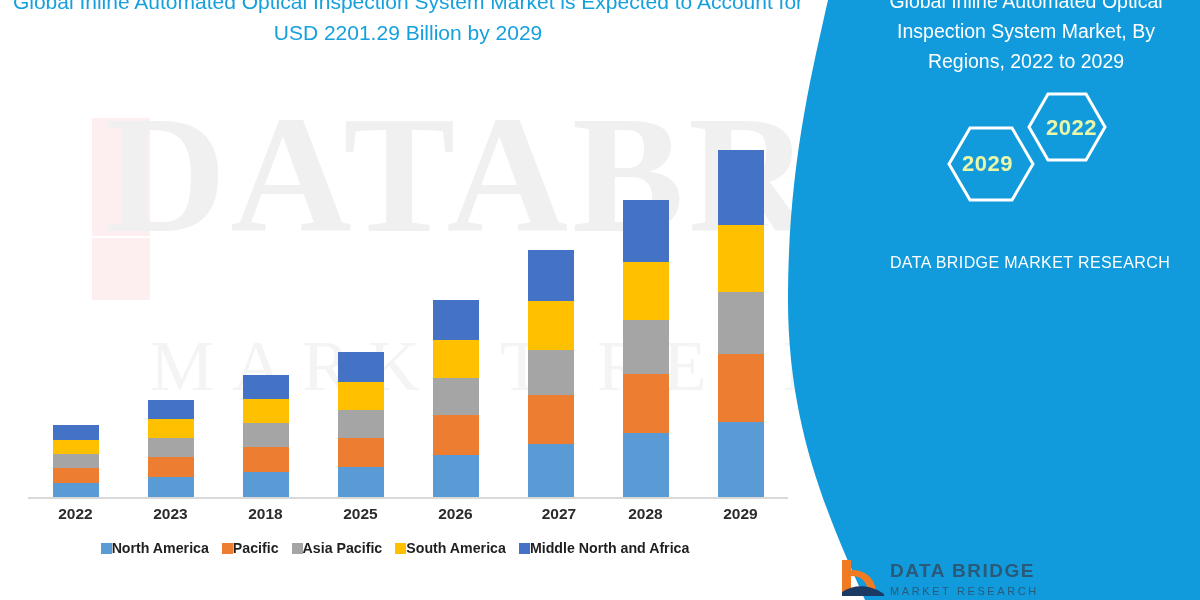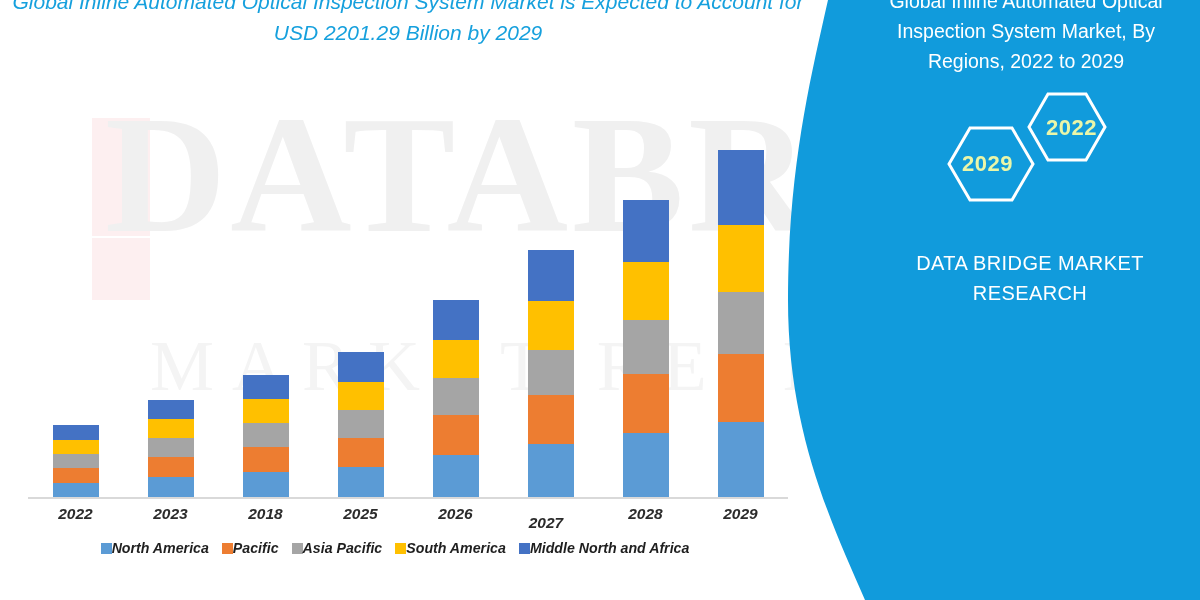--- a/index.html
+++ b/index.html
@@ -62,7 +62,7 @@
   }
 
   
-  .plot{position:absolute;left:0;top:0;width:790px;height:580px;font-style:italic;}
+  .plot{position:absolute;left:0;top:0;width:790px;height:580px;}
   .axis-line{position:absolute;left:28px;top:497px;width:760px;height:2px;background:#d9d9d9;}
 
   .bars{position:absolute;left:28px;top:110px;width:760px;height:387px;}

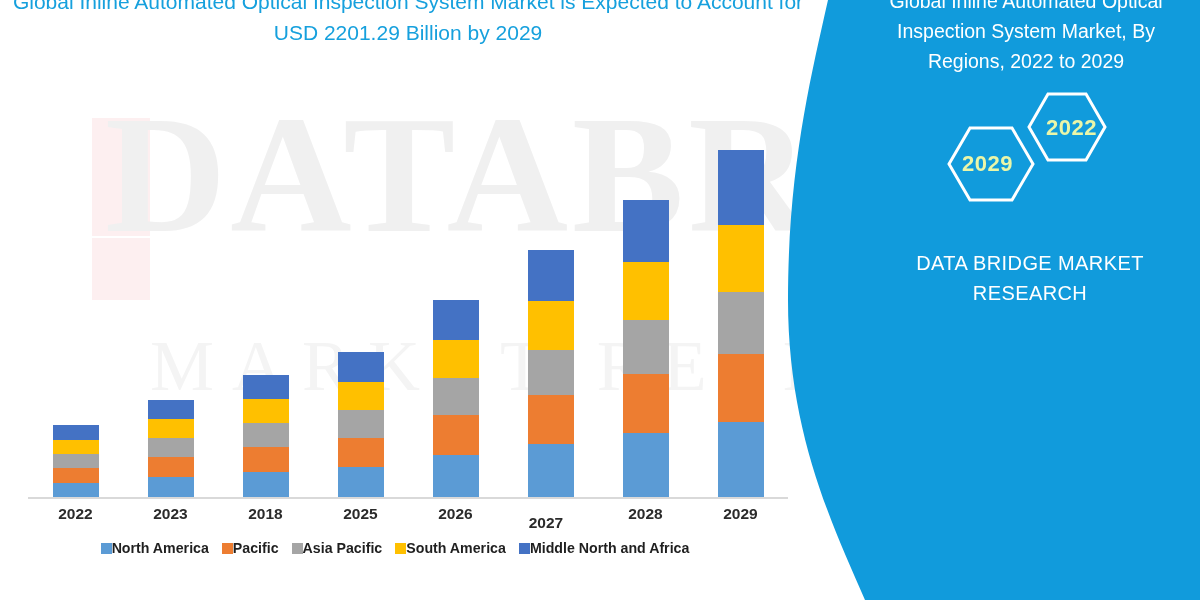--- a/index.html
+++ b/index.html
@@ -43,7 +43,7 @@
   }
   .rp-brand{
     position:absolute;left:880px;top:248px;width:300px;text-align:center;
-    color:#ffffff;font-size:20px;line-height:30px;letter-spacing:.4px;
+    color:#ffffff;font-size:16px;line-height:30px;letter-spacing:.4px;
   }
 
   

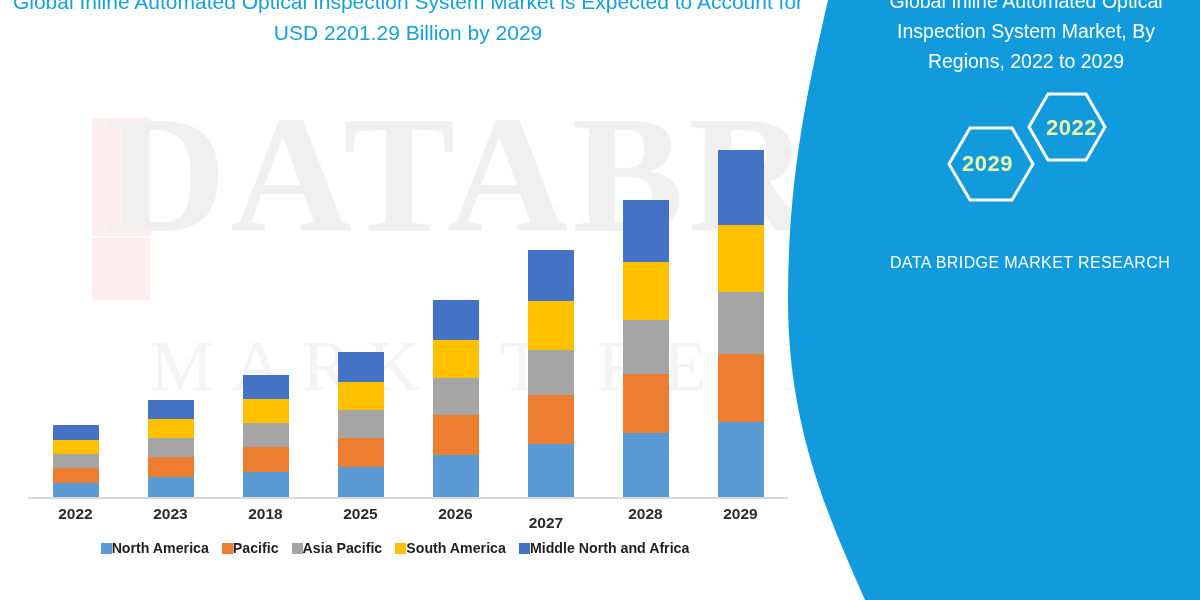--- a/index.html
+++ b/index.html
@@ -191,7 +191,7 @@
         <div class="xlab" style="left: 197.5px;">2018</div>
         <div class="xlab" style="left: 292.5px;">2025</div>
         <div class="xlab" style="left: 387.5px;">2026</div>
-        <div class="xlab" style="left: 478px; margin-top: 9px;">2027</div>
+        <div class="xlab" style="left: 491px;">2027</div>
         <div class="xlab" style="left: 577.5px;">2028</div>
         <div class="xlab" style="left: 672.5px;">2029</div>
       </div>

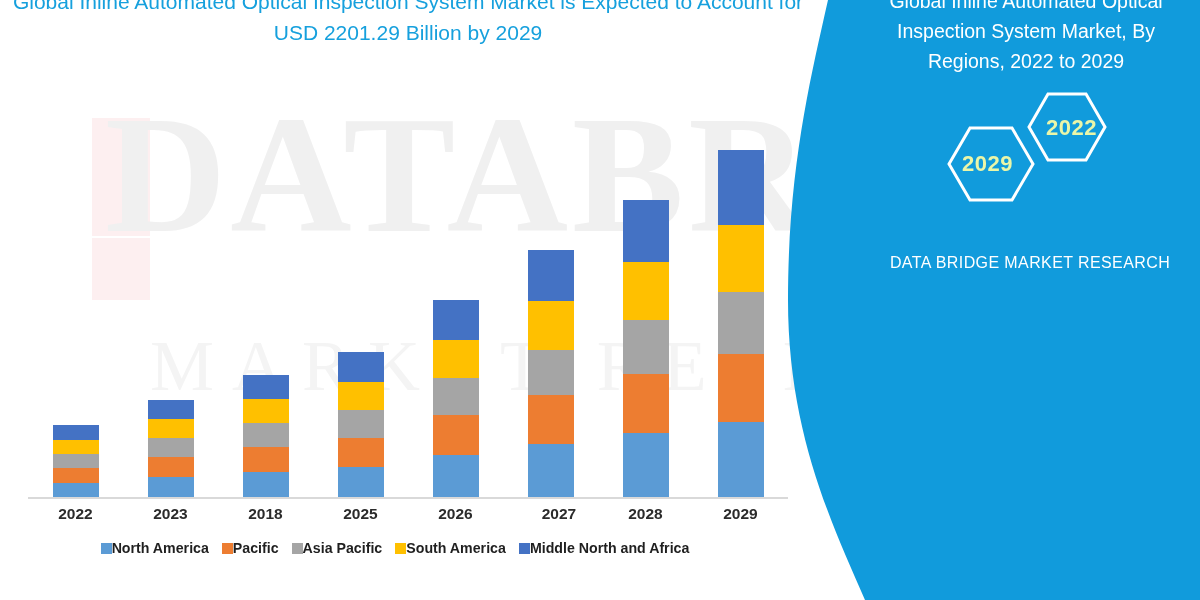--- a/index.html
+++ b/index.html
@@ -120,6 +120,17 @@
 
   <div class="rp-brand">DATA BRIDGE MARKET RESEARCH</div>
 
+  <div class="logo">
+    <svg width="46" height="40" viewBox="0 0 46 40">
+      <rect x="2" y="4" width="9" height="32" fill="#F07B22"></rect>
+      <path d="M11 14 C 26 14 34 22 36 34 L 28 34 C 26 24 20 20 11 20 Z" fill="#F07B22"></path>
+      <path d="M2 36 C 14 28 30 28 44 38 L 44 40 L 2 40 Z" fill="#1B3A63"></path>
+    </svg>
+    <div class="logo-text">
+      <span>DATA BRIDGE</span>
+      <span class="l2">MARKET RESEARCH</span>
+    </div>
+  </div>
 
   <div class="plot">
     <div class="chart-title">Global Inline Automated Optical Inspection System Market is Expected to Account for USD 2201.29 Billion by 2029</div>

